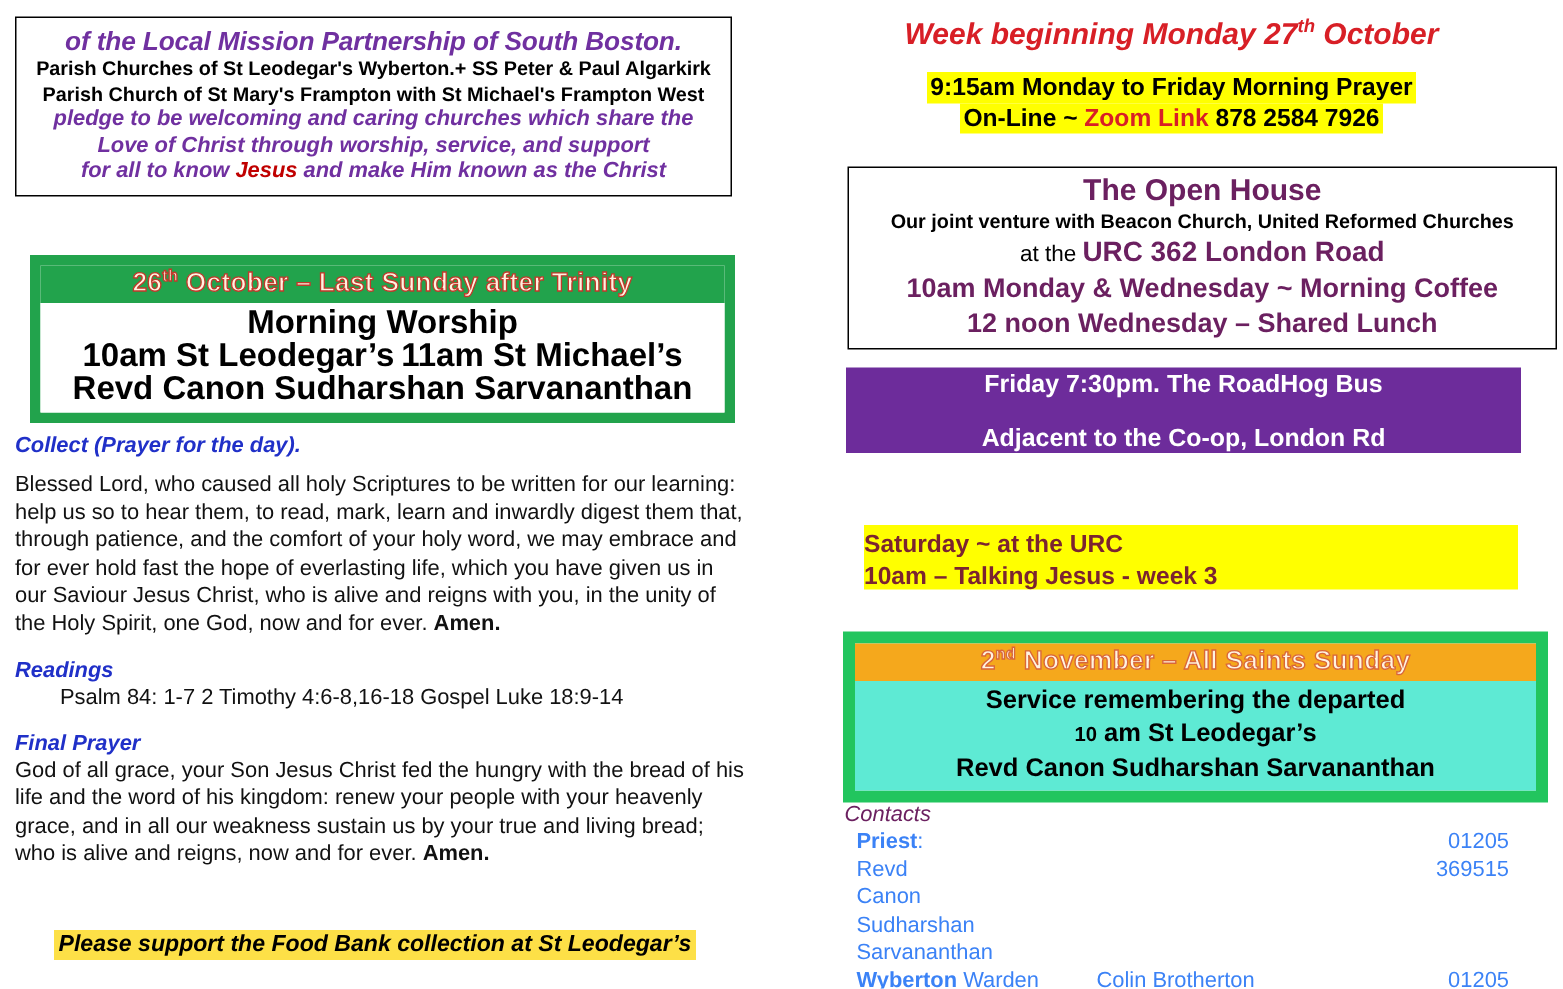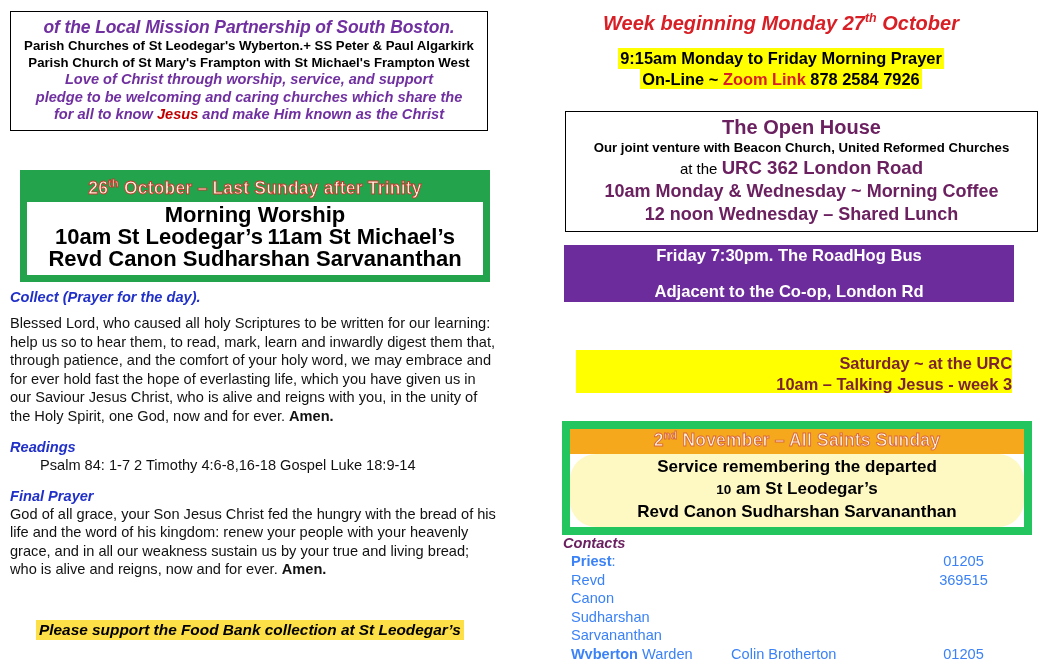--- a/index.html
+++ b/index.html
@@ -290,8 +290,8 @@
     <div class="mast-l2">of the Local Mission Partnership of South Boston.</div>
     <div class="mast-parish">Parish Churches of St Leodegar's Wyberton.+ SS Peter &amp; Paul Algarkirk</div>
     <div class="mast-parish">Parish Church of St Mary's Frampton with St Michael's  Frampton West</div>
+    <div class="mast-pledge">pledge to be welcoming and caring churches which share the</div>
     <div class="mast-pledge">Love of Christ through worship, service, and support</div>
-    <div class="mast-pledge">pledge to be welcoming and caring churches which share the</div>
     <div class="mast-pledge"><span>for all to know </span><span class="jesus-red">Jesus</span><span> and make Him known as the Christ</span></div>
   </div>
 

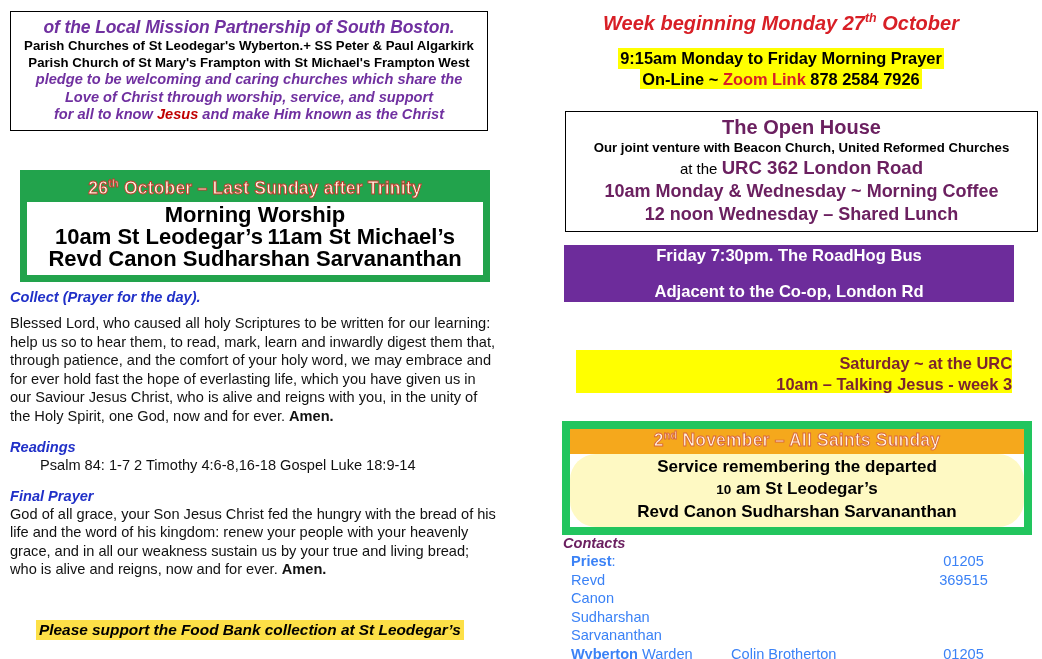--- a/index.html
+++ b/index.html
@@ -218,7 +218,7 @@
     box-sizing: border-box;
     background: #FFFF00;
     color: #7B2430;
-    text-align: right;
+    text-align: left;
     font-weight: bold;
     font-size: 16.4px;
     padding-top: 3px;

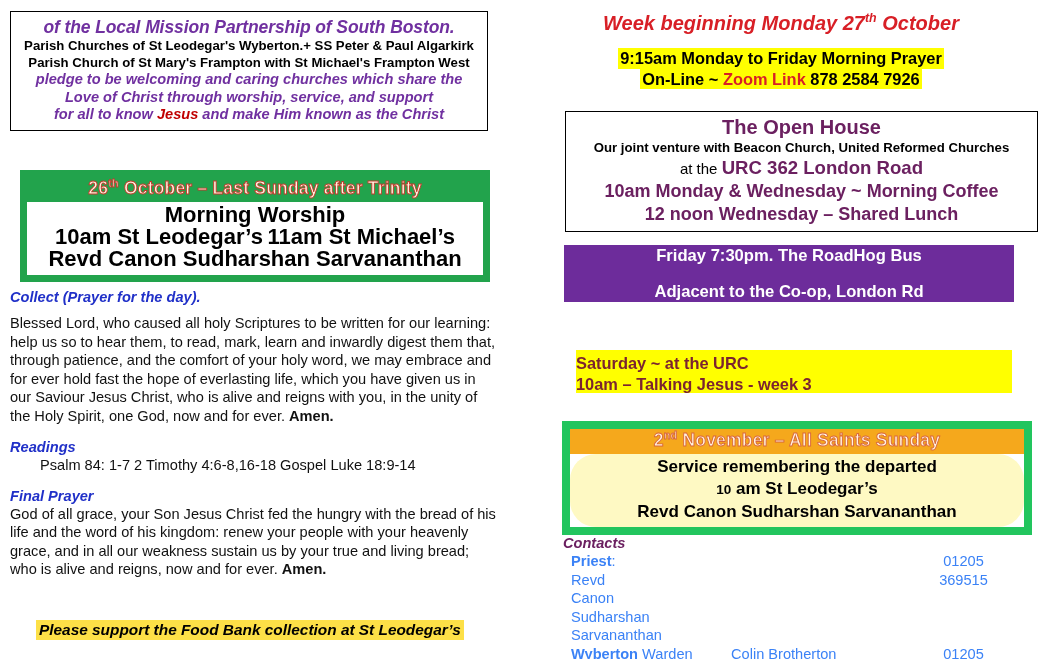--- a/index.html
+++ b/index.html
@@ -246,14 +246,13 @@
     letter-spacing: 0.2px;
   }
   .orangebox-body {
-    background: #fef9c3;
+    background: #5eead4;
     text-align: center;
     padding: 2px 6px 4px 6px;
     color: #000000;
     font-weight: bold;
     font-size: 17px;
     line-height: 22px;
-    border-radius: 26px;
   }
   .smallnum { font-size: 13.5px; }
 

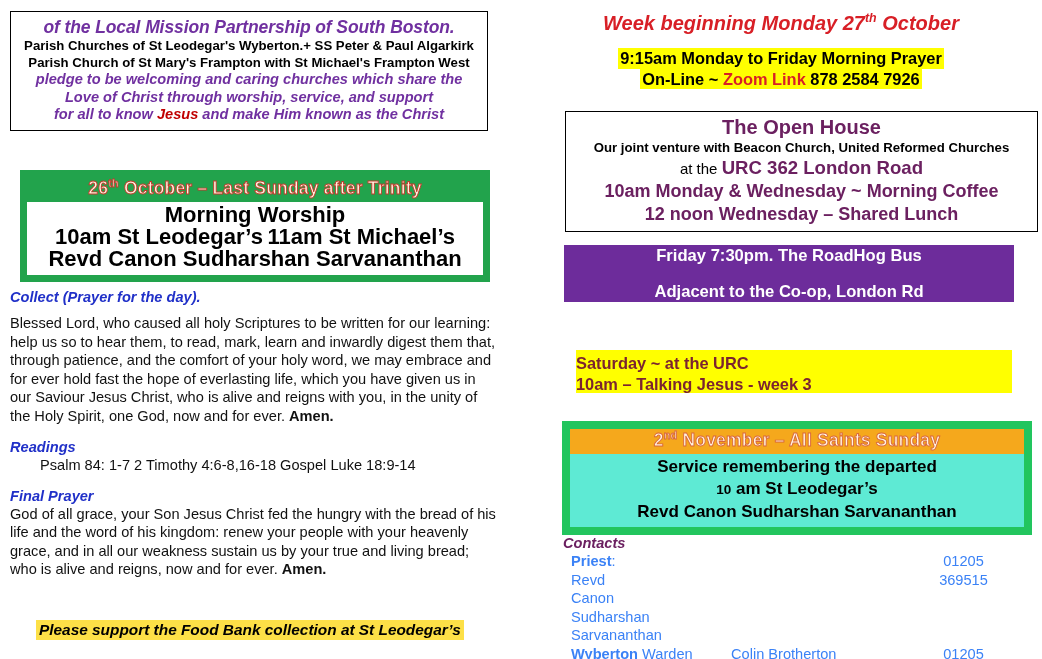--- a/index.html
+++ b/index.html
@@ -260,7 +260,7 @@
   .contacts { position: absolute; left: 563px; top: 534px; width: 470px; }
   .contacts-title {
     color: #6B2060;
-    font-weight: bold;
+    font-weight: normal;
     font-style: italic;
     font-size: 14.6px;
     line-height: 18px;

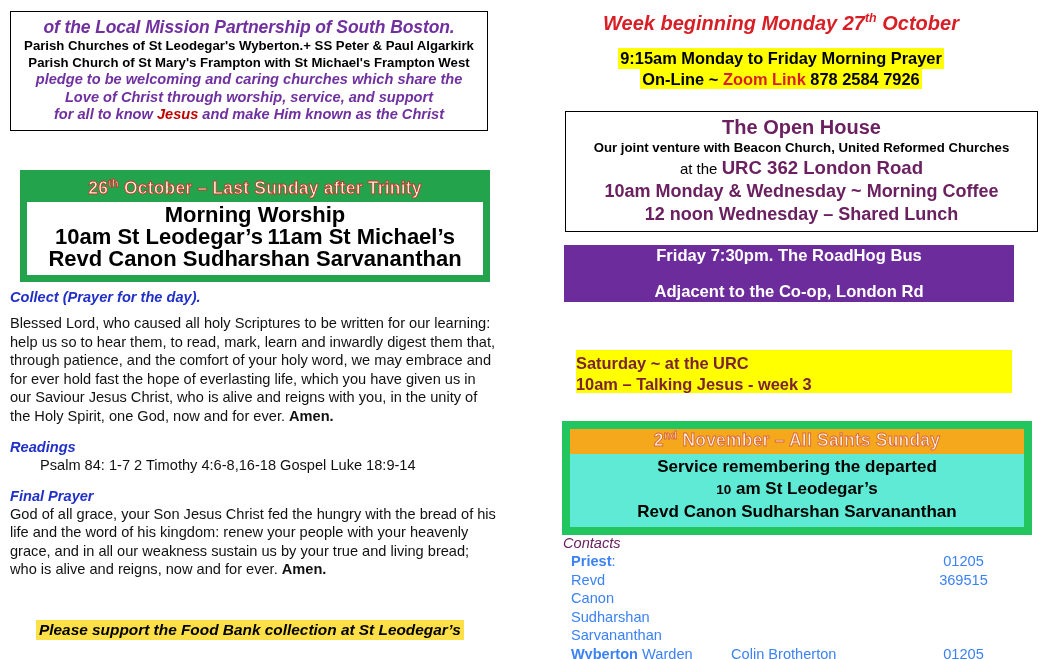--- a/index.html
+++ b/index.html
@@ -275,7 +275,7 @@
   }
   .crole  { width: 160px; flex: 0 0 160px; }
   .cname  { width: 190px; flex: 0 0 190px; }
-  .cphone { flex: 1; text-align: center; padding-right: 27px; }
+  .cphone { flex: 1; text-align: right; padding-right: 27px; }
   .crow.wide .crole { width: 64px; flex: 0 0 64px; }
   .crow.wide .cname { width: 286px; flex: 0 0 286px; }
   .crow b { font-weight: bold; }

